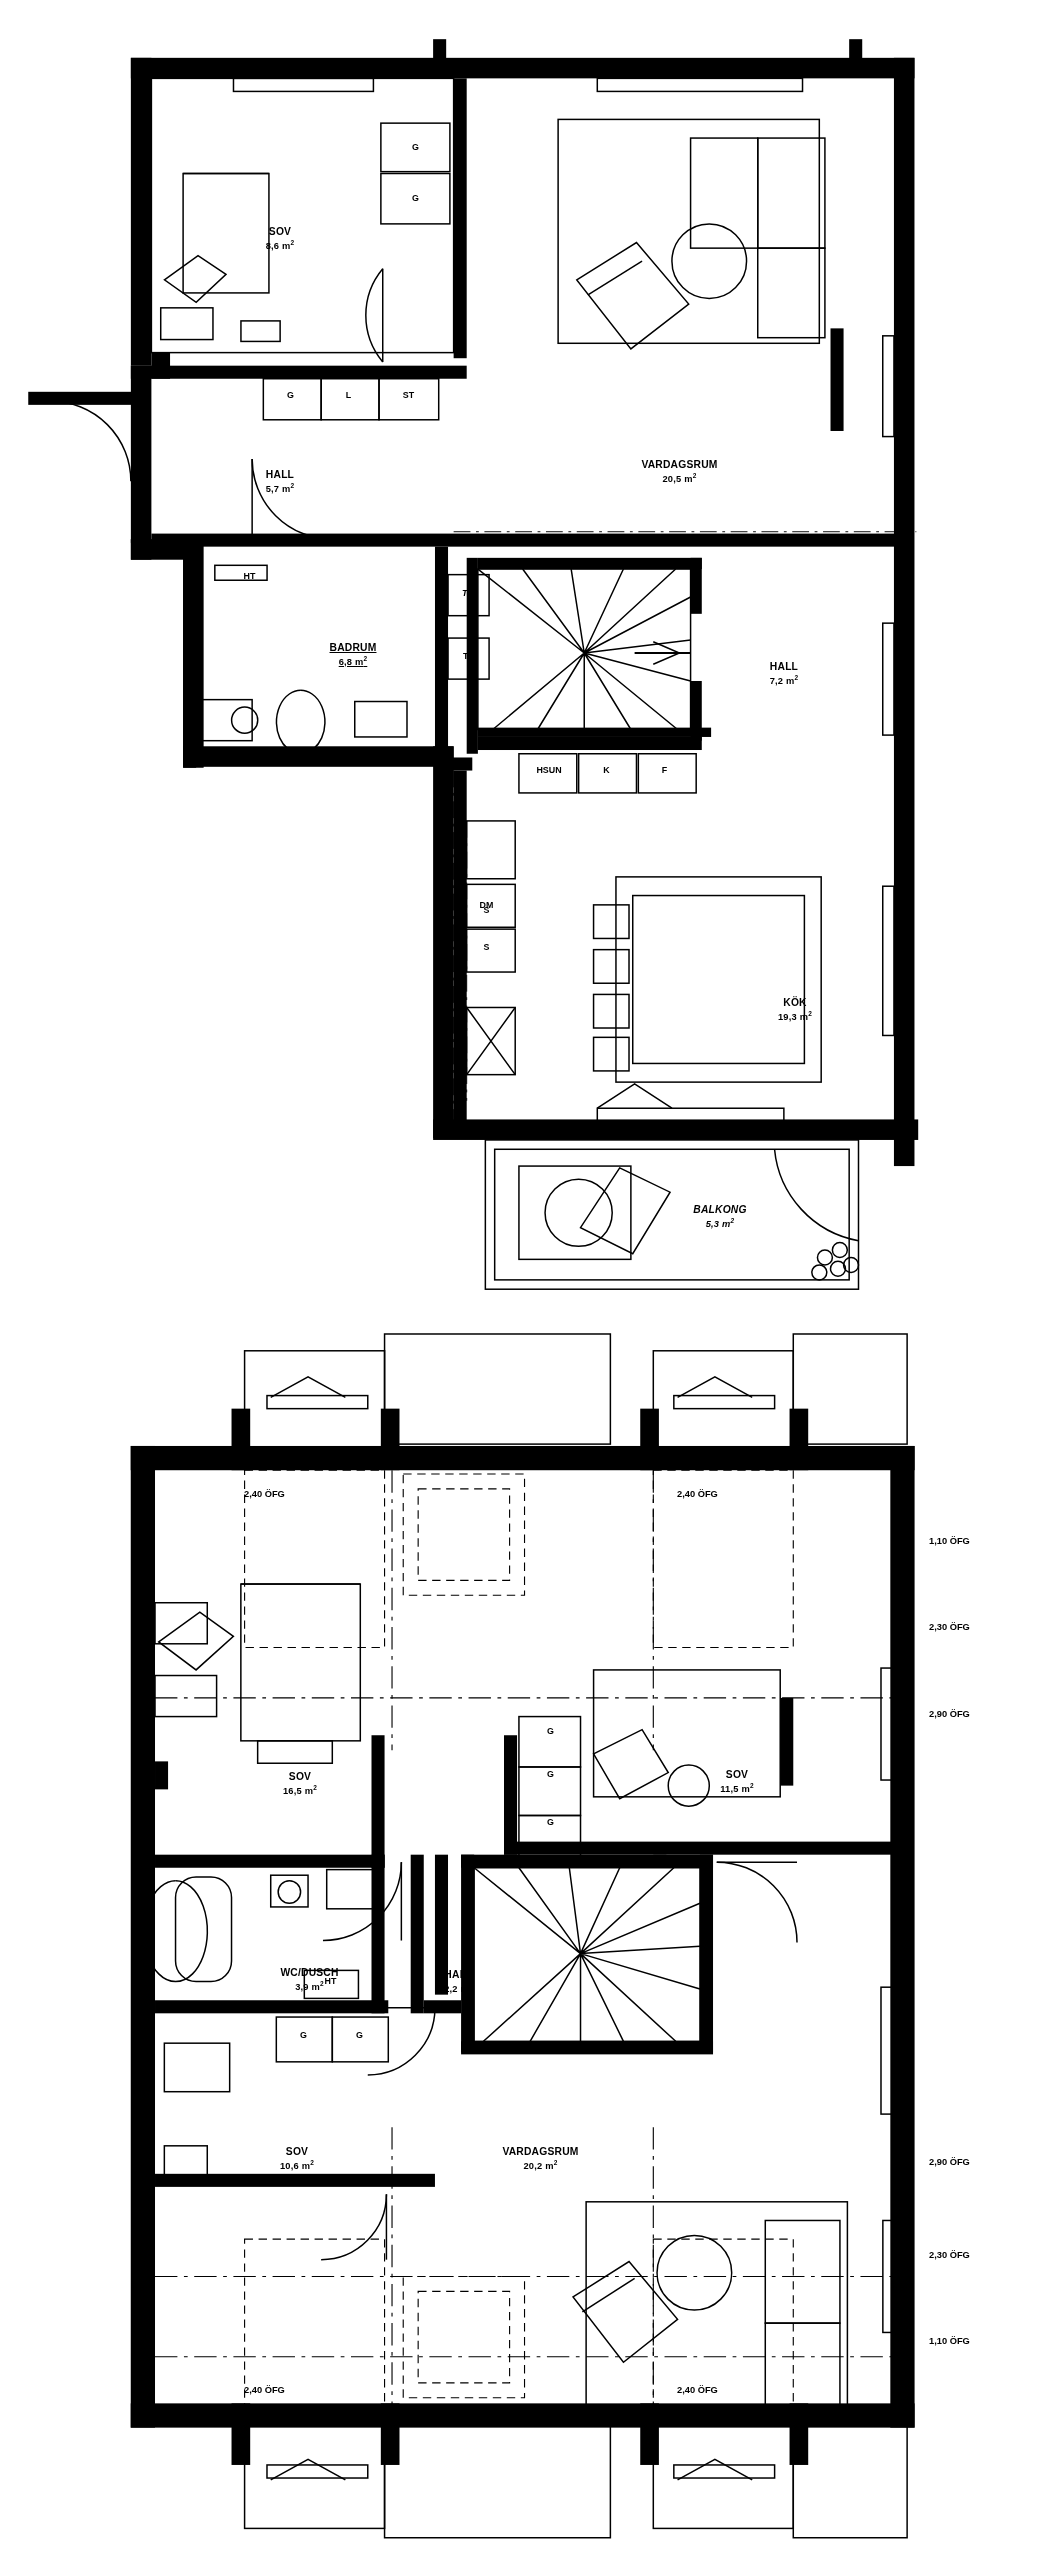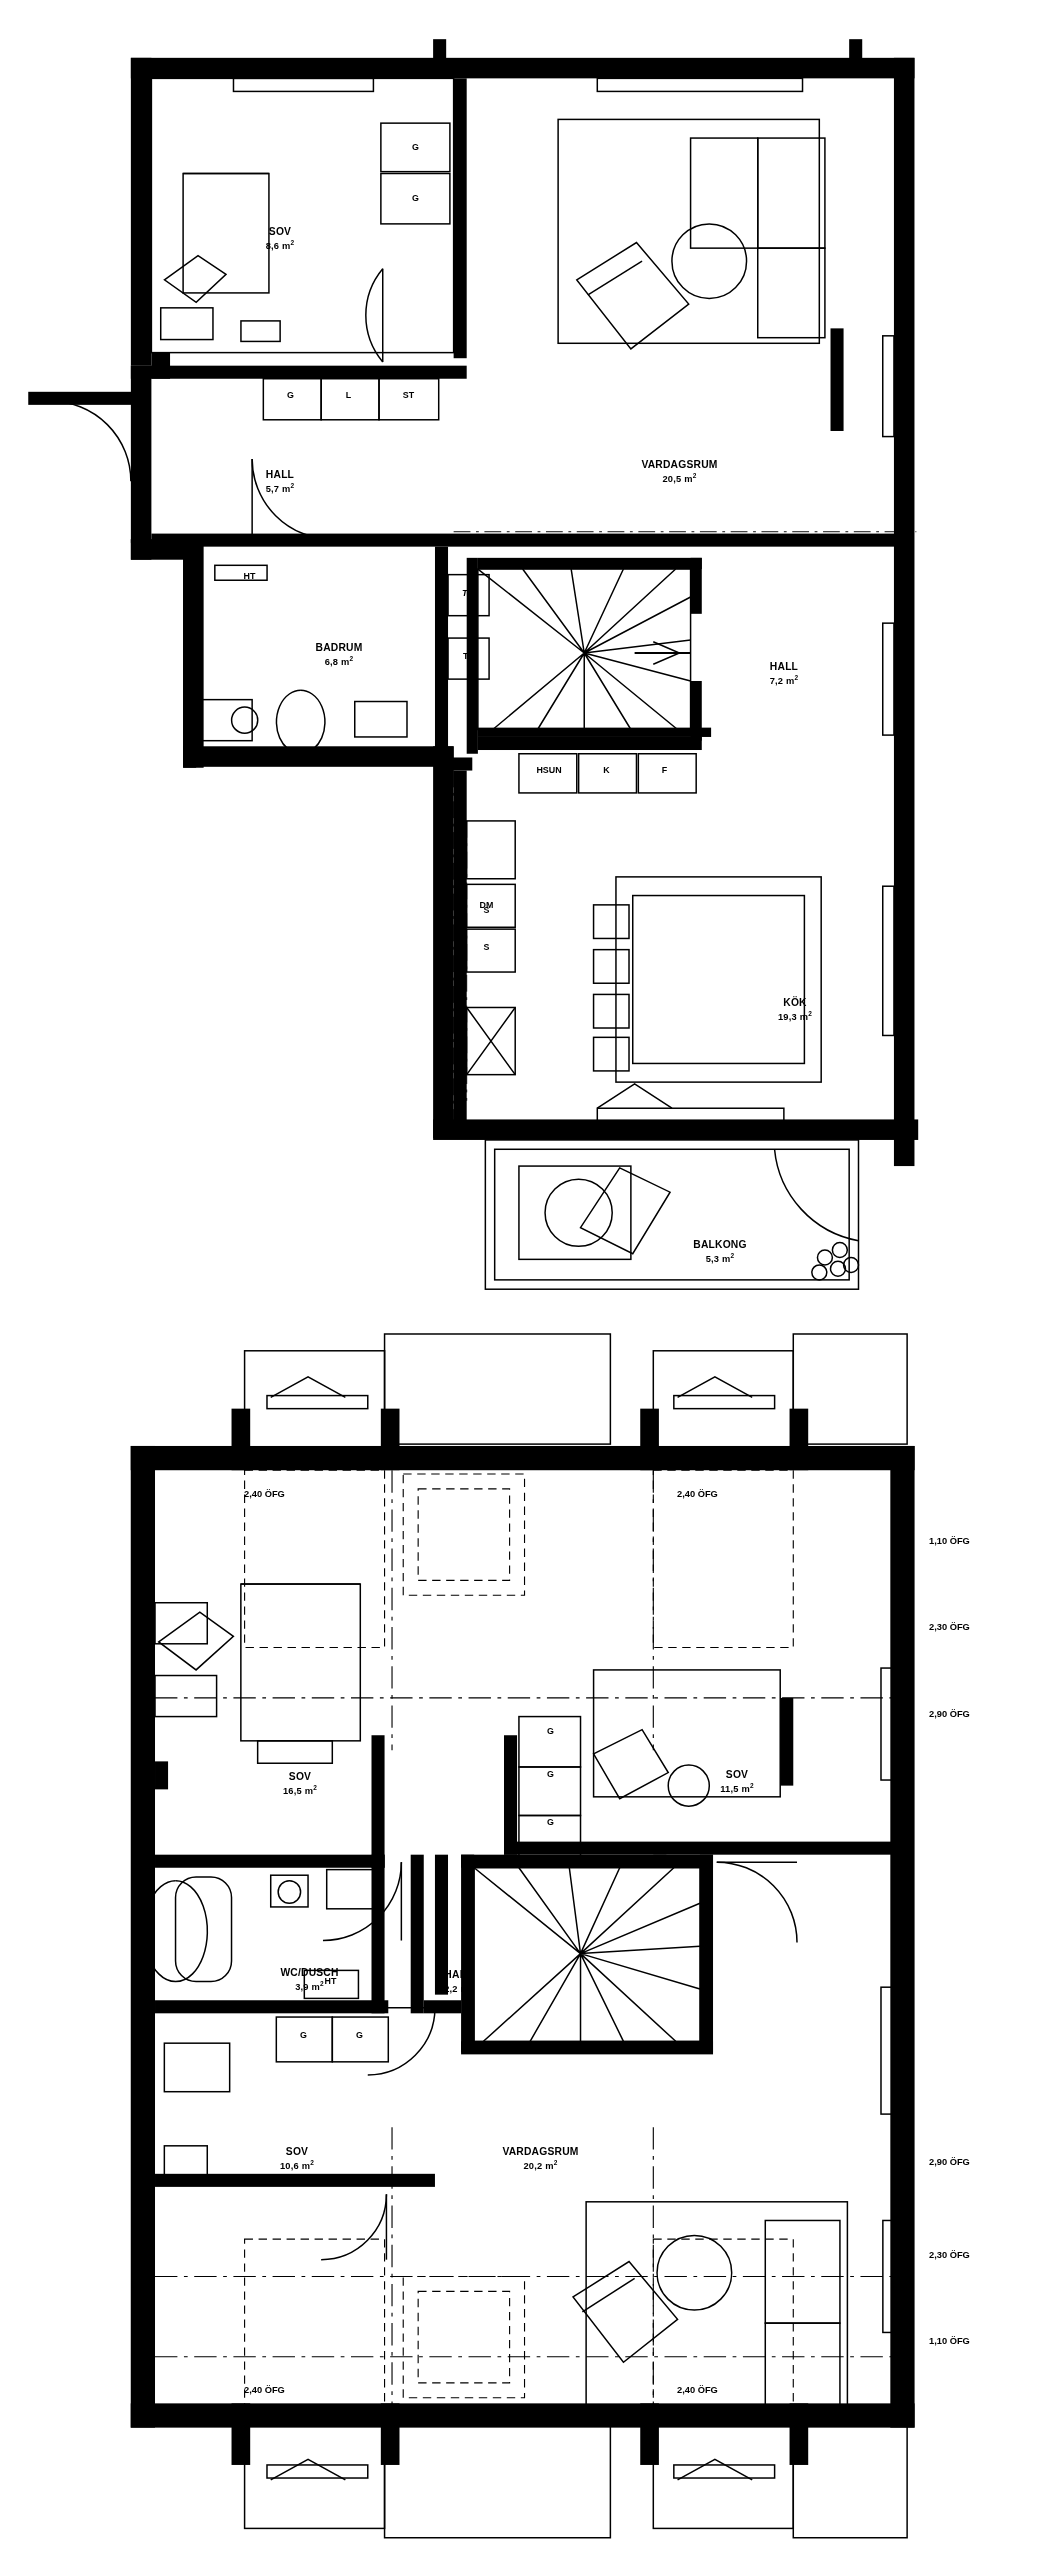--- a/index.html
+++ b/index.html
@@ -178,7 +178,7 @@
     <span class="name">VARDAGSRUM</span>
     <span class="area"><span>20,5 m</span><sup>2</sup></span>
   </div>
-  <div class="lbl" style="left:283px;top:623px;width:112px;">
+  <div class="lbl" style="left:297px;top:623px;width:112px;text-decoration:underline;">
     <span class="name">BADRUM</span>
     <span class="area"><span>6,8 m</span><sup>2</sup></span>
   </div>

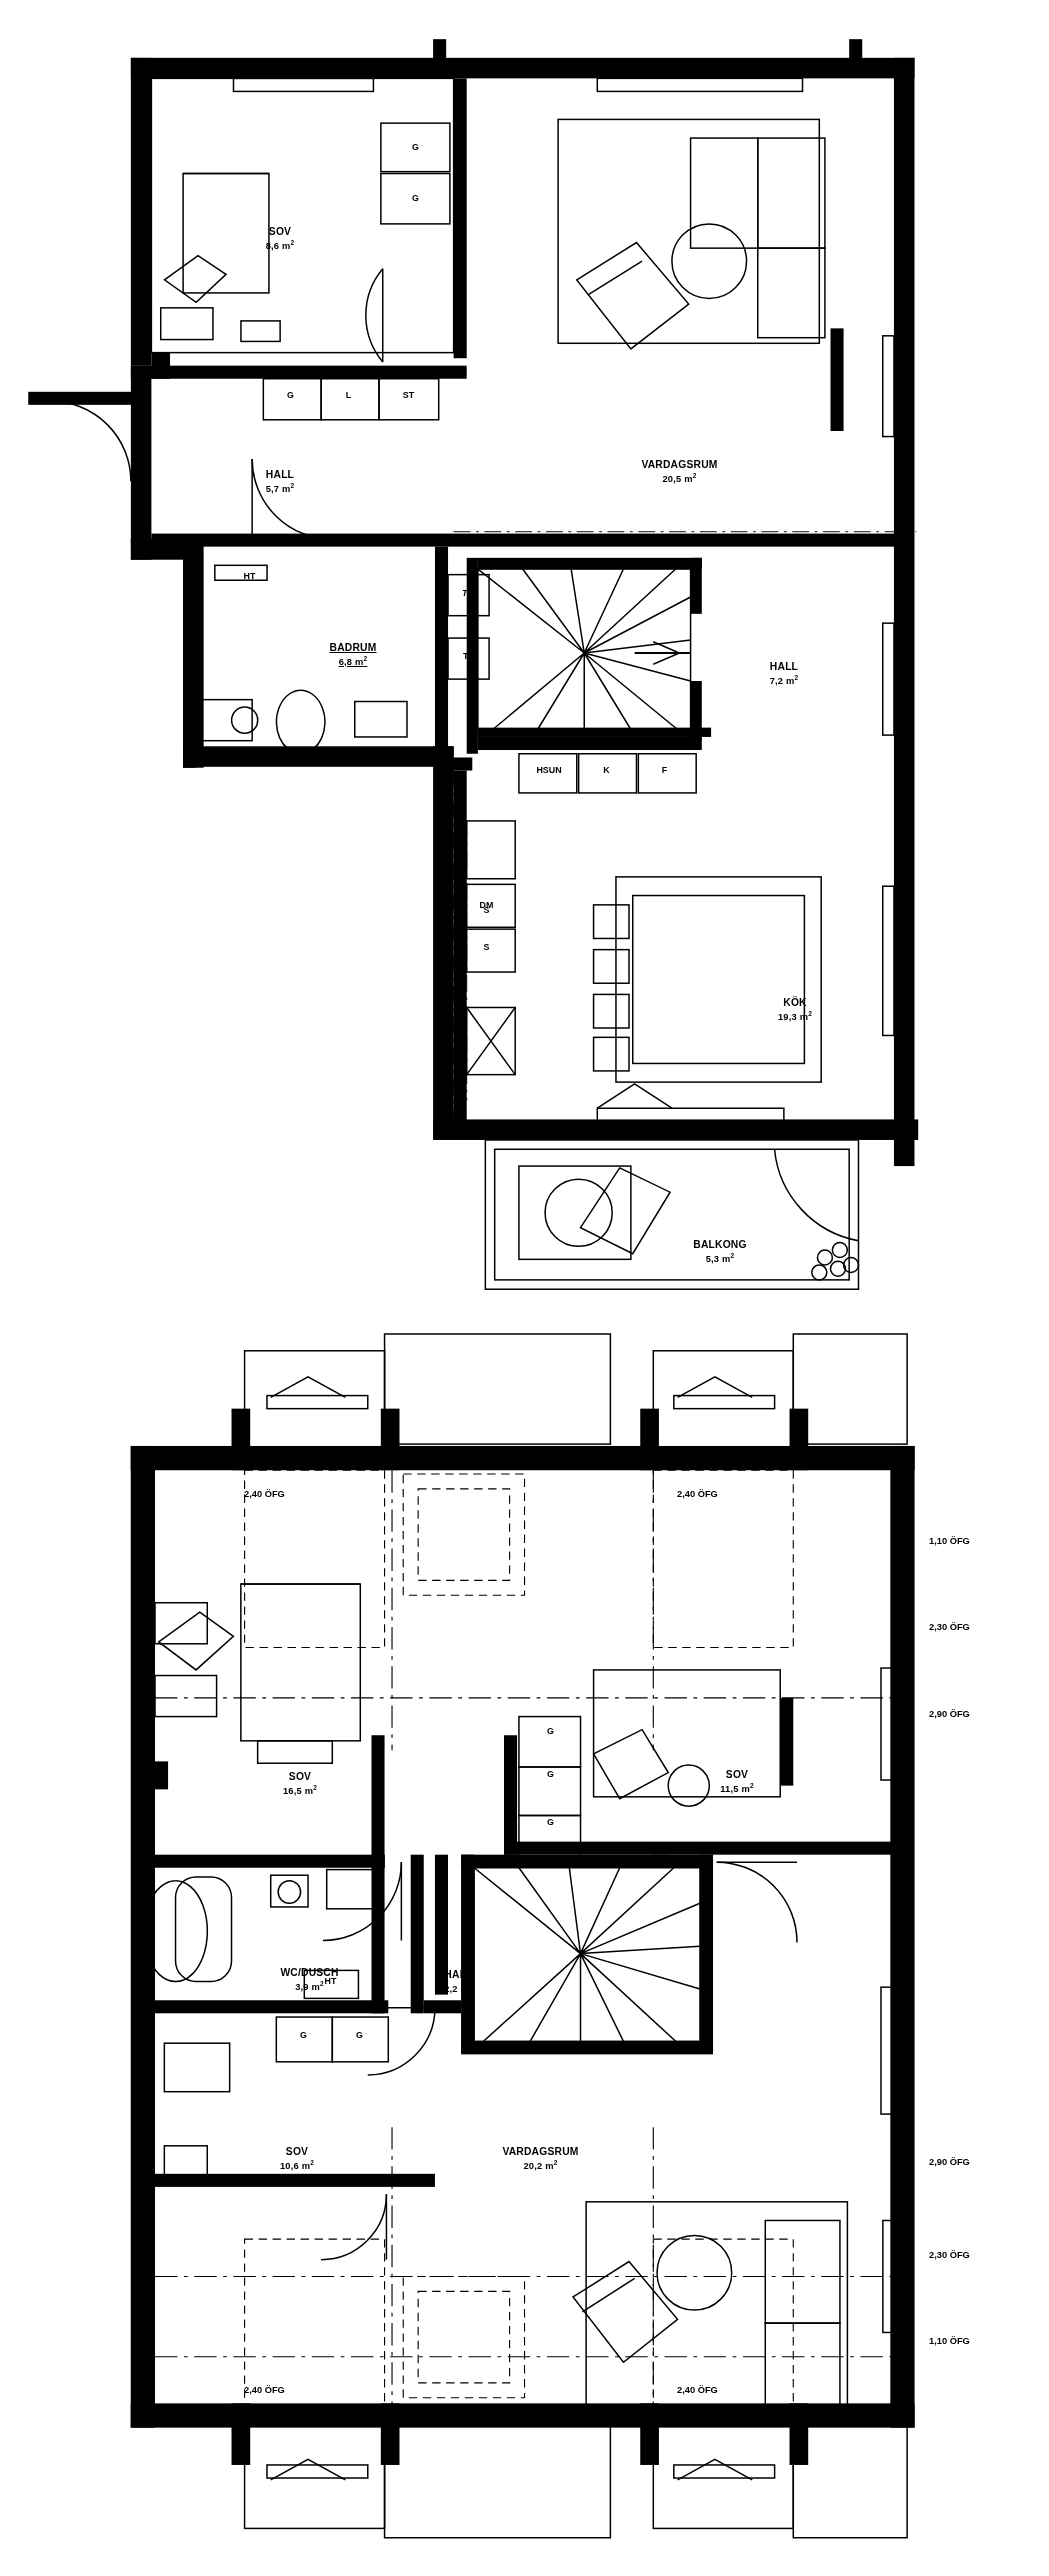--- a/index.html
+++ b/index.html
@@ -190,7 +190,7 @@
     <span class="name">KÖK</span>
     <span class="area"><span>19,3 m</span><sup>2</sup></span>
   </div>
-  <div class="lbl" style="left:664px;top:1220px;width:112px;">
+  <div class="lbl" style="left:664px;top:1185px;width:112px;font-style:italic;">
     <span class="name">BALKONG</span>
     <span class="area"><span>5,3 m</span><sup>2</sup></span>
   </div>

